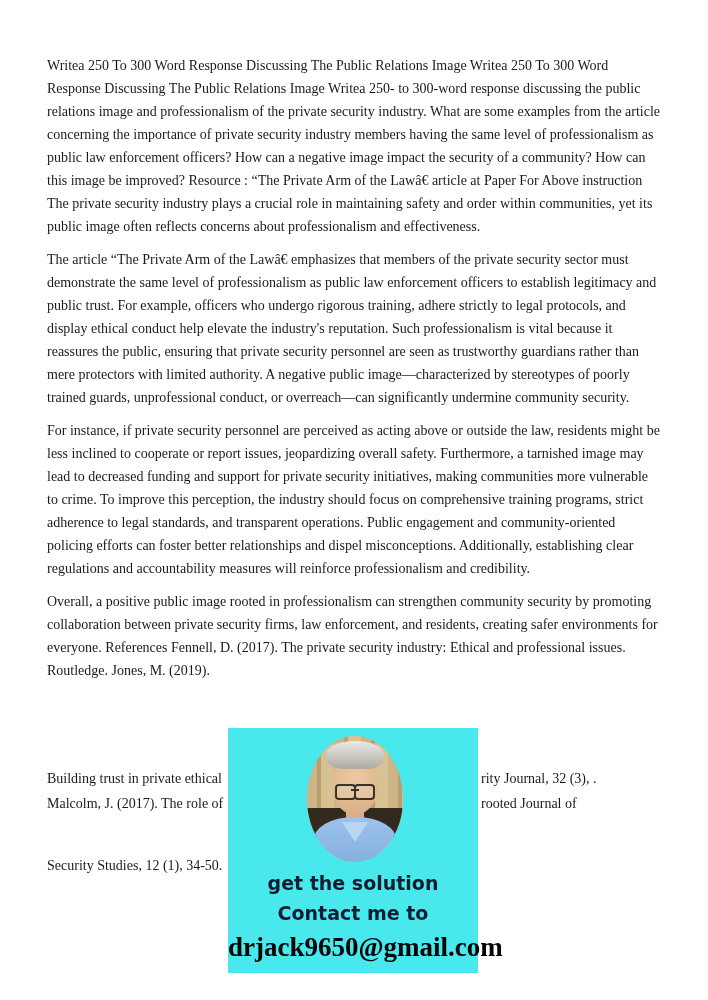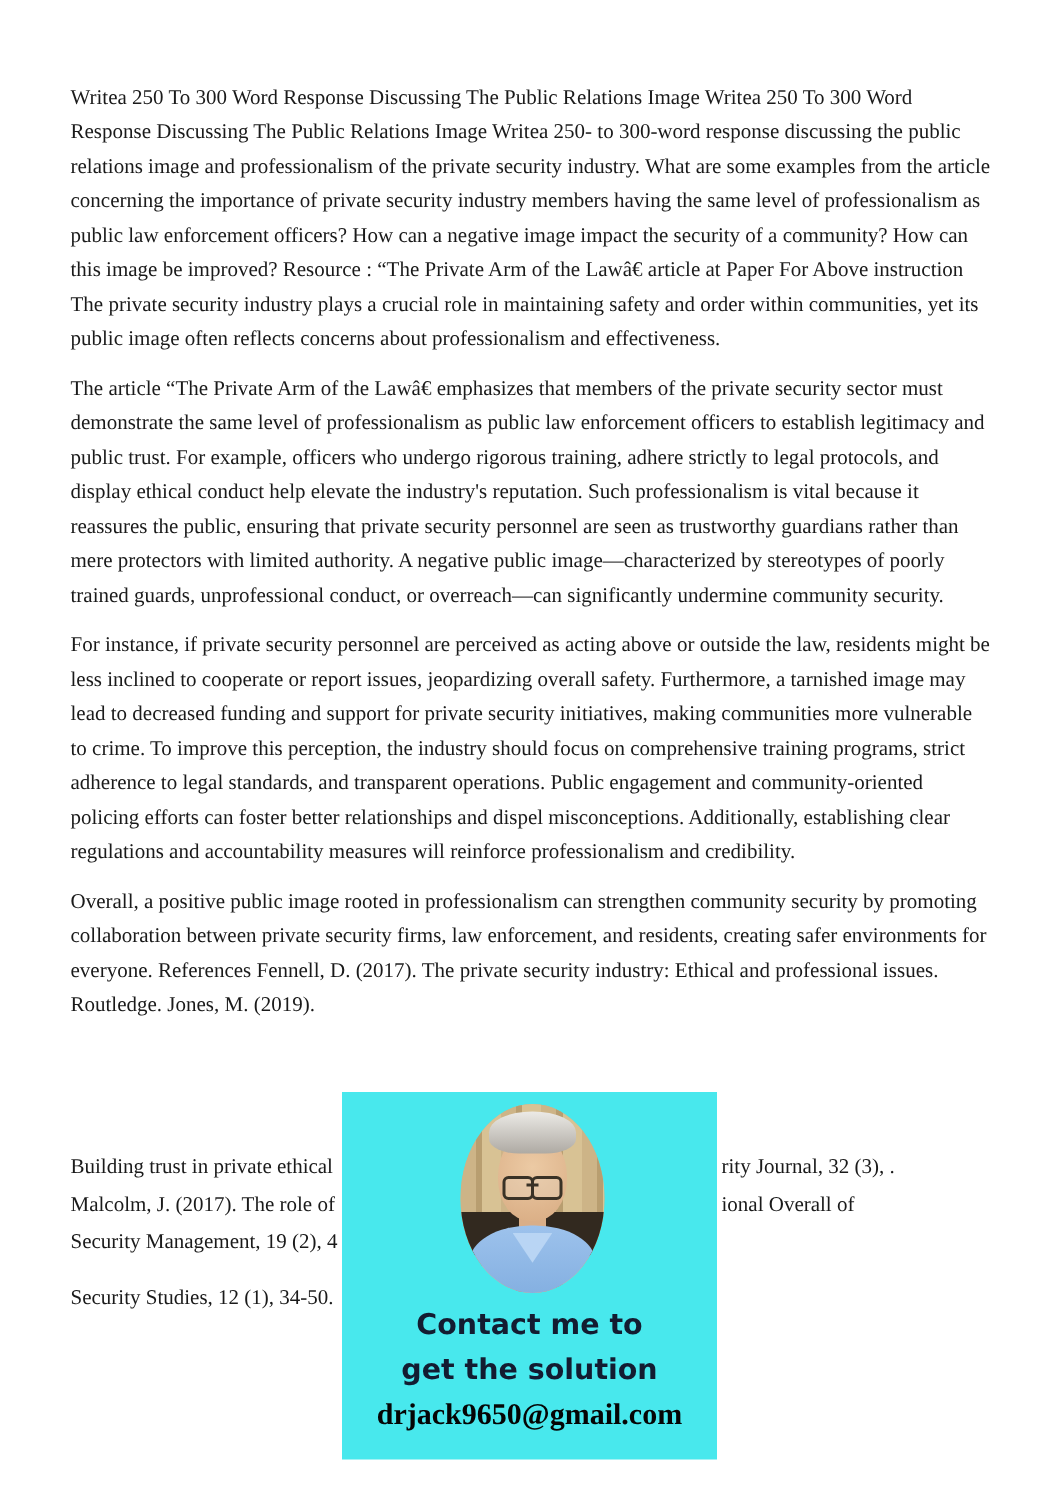--- a/index.html
+++ b/index.html
@@ -125,7 +125,7 @@
     </div>
     <div class="ref-line">
       <span class="frag-left">Malcolm, J. (2017). The role of</span>
-      <span class="frag-right">ional Overall of</span>
+      <span class="frag-right">rooted Journal of</span>
     </div>
     <div class="ref-line">
       <span class="frag-left">Security Management, 19 (2), 4</span>

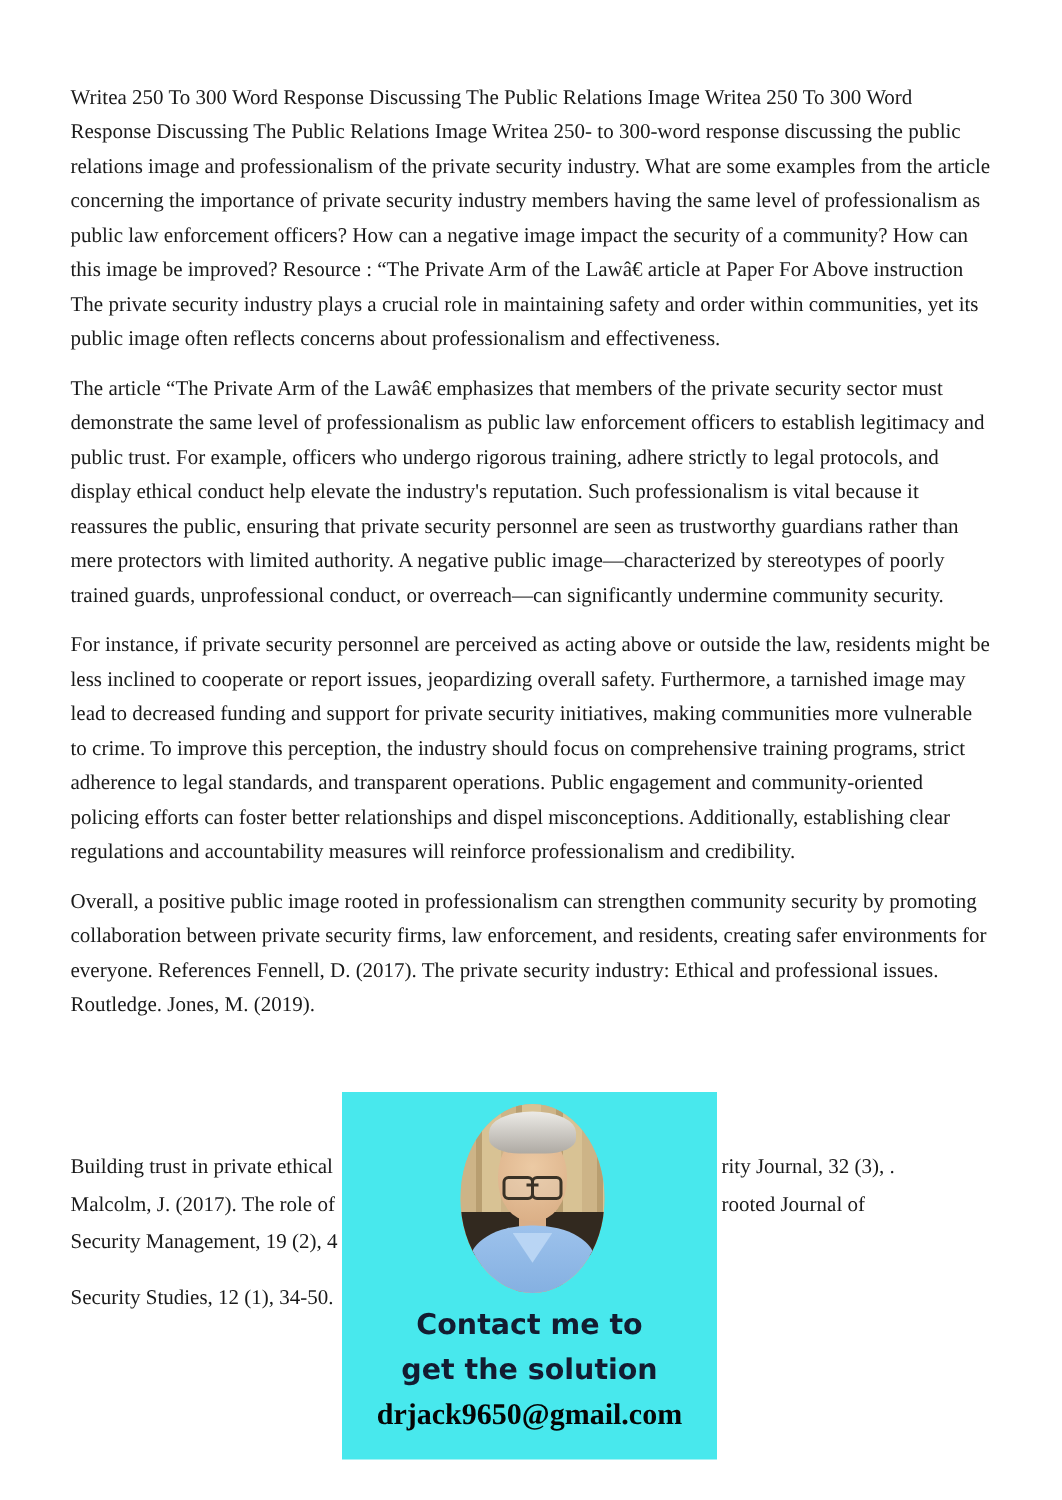--- a/index.html
+++ b/index.html
@@ -127,10 +127,6 @@
       <span class="frag-left">Malcolm, J. (2017). The role of</span>
       <span class="frag-right">rooted Journal of</span>
     </div>
-    <div class="ref-line">
-      <span class="frag-left">Security Management, 19 (2), 4</span>
-      <span class="frag-right"></span>
-    </div>
   </div>
 
   <div class="ref-block ref-block-2">

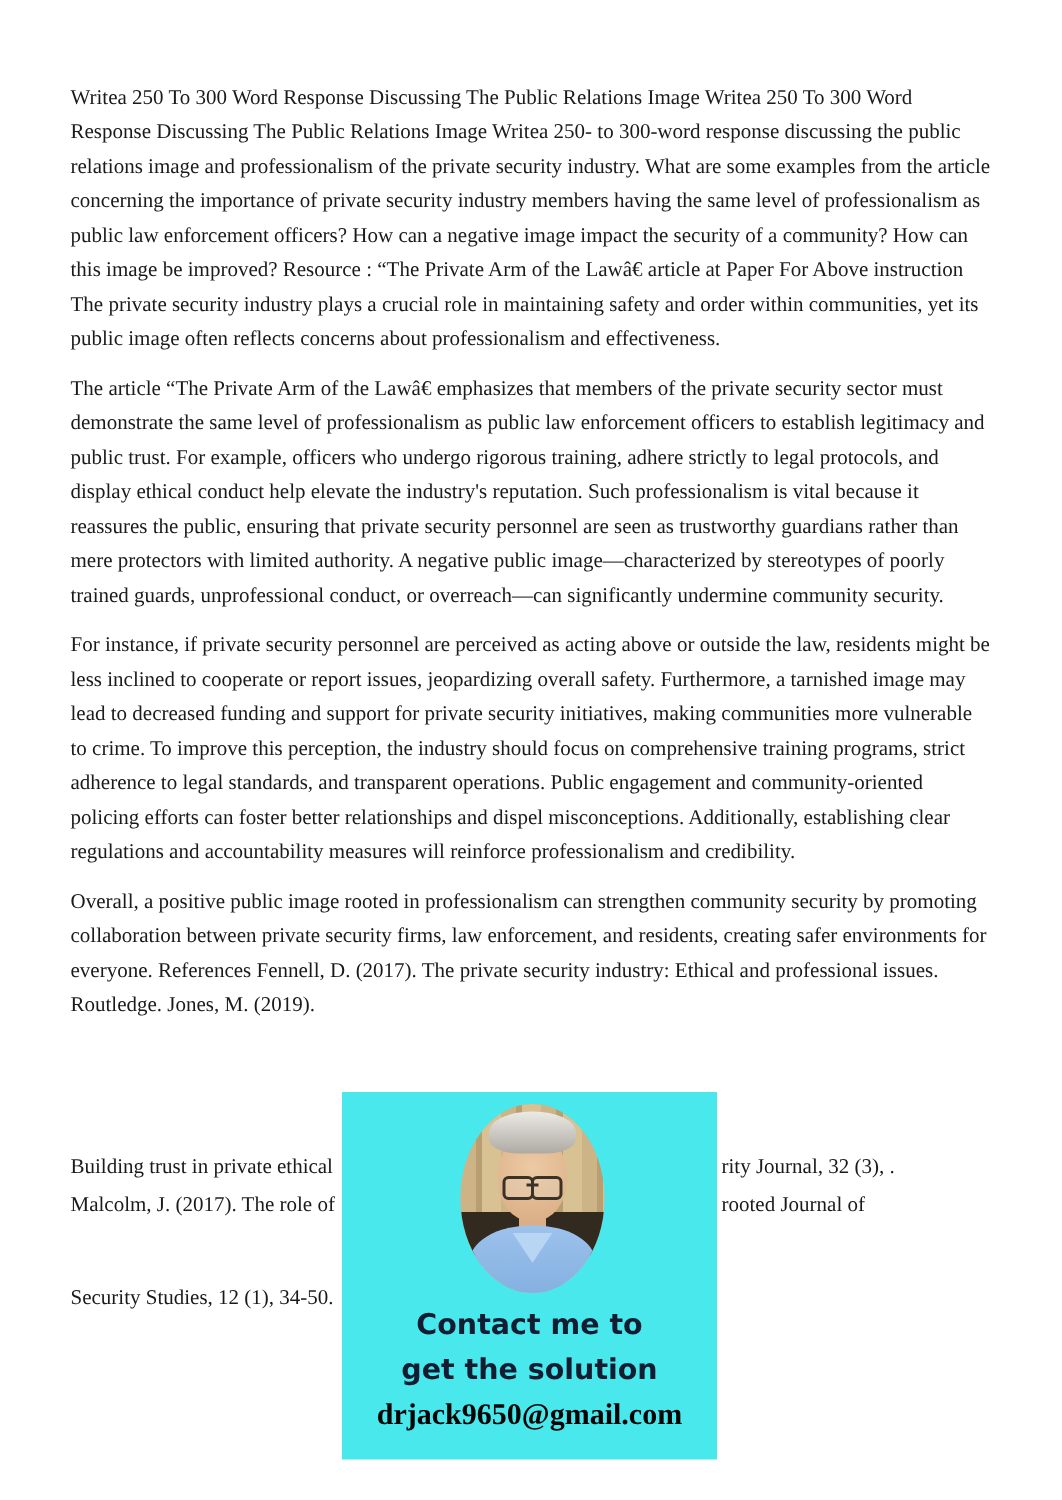--- a/index.html
+++ b/index.html
@@ -150,8 +150,8 @@
     <div class="photo-bridge"></div>
   </div>
   <div class="promo-cta">
+    <div>get the solution</div>
     <div>Contact me to</div>
-    <div>get the solution</div>
   </div>
   <div class="promo-email">drjack9650@gmail.com</div>
 </div>

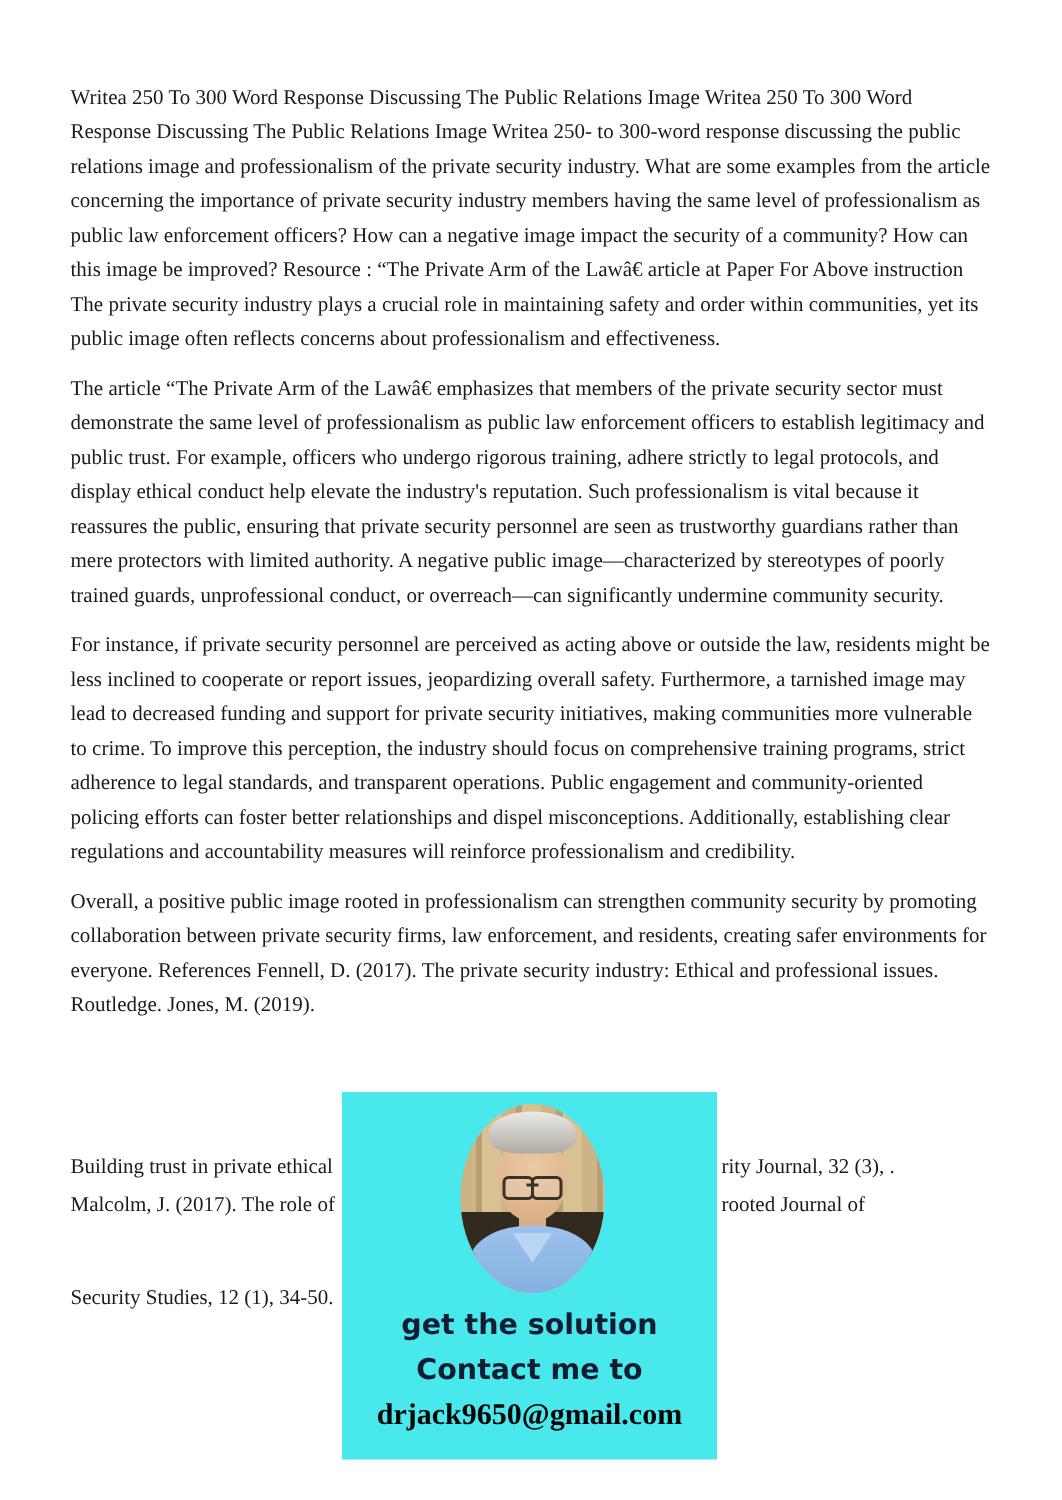--- a/index.html
+++ b/index.html
@@ -105,7 +105,7 @@
     left: 0; width: 250px; top: 204px;
     font-family: "Liberation Serif", serif;
     font-weight: 700;
-    font-size: 20px;
+    font-size: 27px;
     color: #050505;
   }
 </style>

